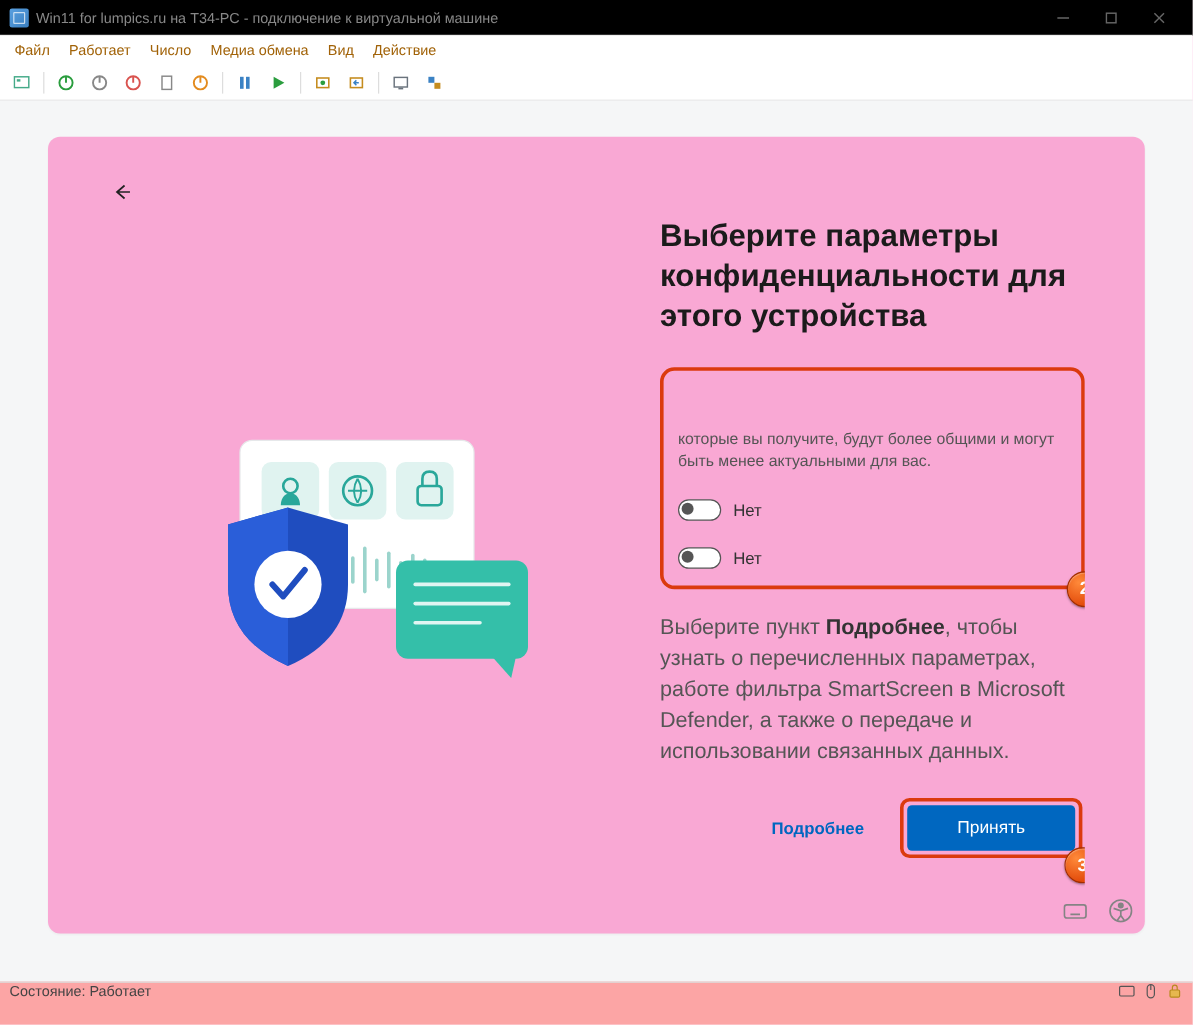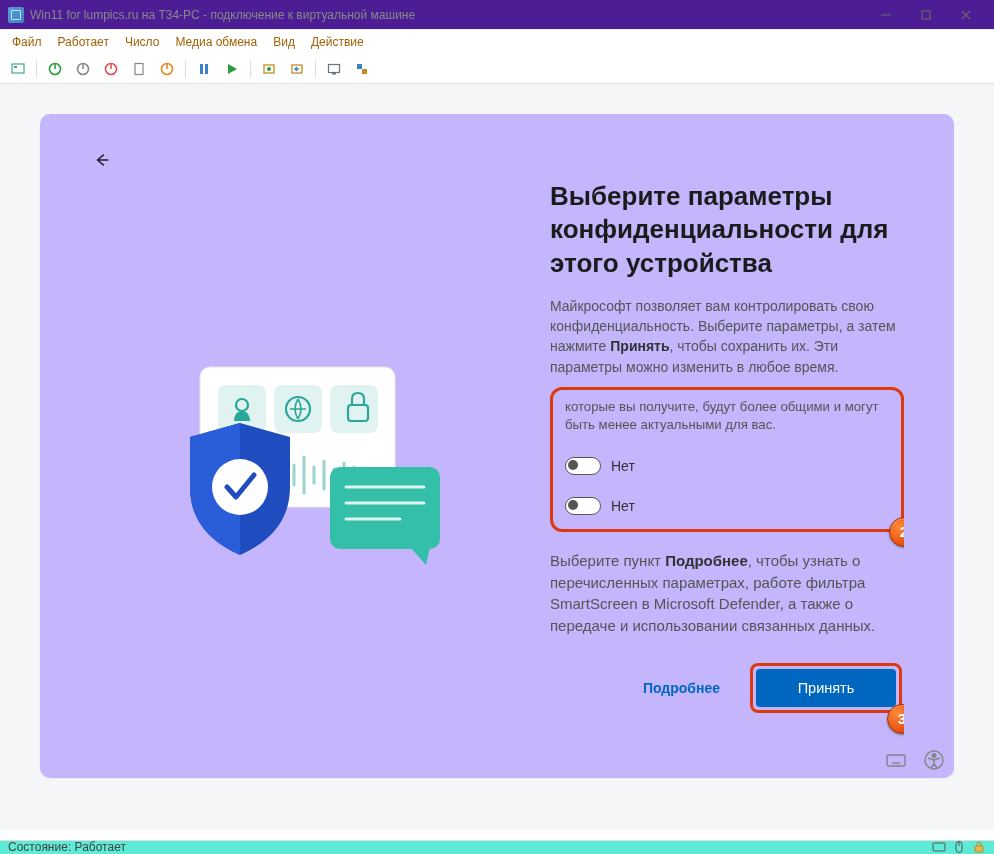--- a/index.html
+++ b/index.html
@@ -6,7 +6,7 @@
 body { font-family: "Segoe UI", Tahoma, sans-serif; background: #fff; width: 994px; height: 854px; overflow: hidden; position: relative; }
 
 
-.titlebar { height: 30px; display: flex; align-items: center; padding: 0 8px; background: #4c1d95; color: #888; font-size: 12px; border-bottom: 1px solid #eee; }
+.titlebar { height: 30px; display: flex; align-items: center; padding: 0 8px; background: #000000; color: #888; font-size: 12px; border-bottom: 1px solid #eee; }
 .titlebar .appicon { width: 16px; height: 16px; margin-right: 6px; background: linear-gradient(135deg,#5aa0e0,#3a7fc0); border-radius: 2px; position: relative; }
 .titlebar .appicon::after{content:""; position:absolute; inset:3px; border:1px solid rgba(255,255,255,.7); border-radius:1px;}
 .titlebar .spacer { flex: 1; }

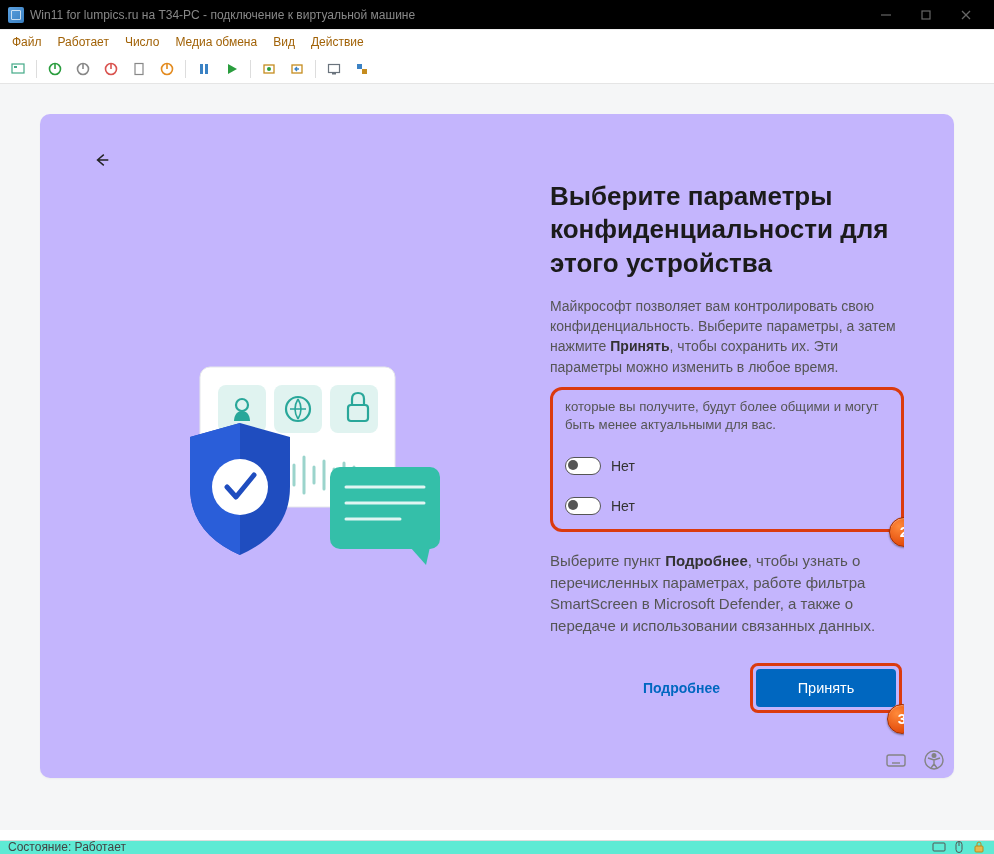--- a/index.html
+++ b/index.html
@@ -24,7 +24,7 @@
 .vmarea { width: 994px; background: #f5f6f7; position: relative; }
 
 
-.oobe { position: absolute; left: 40px; right: 40px; top: 30px; bottom: 52px; background: #c4b5fd; border-radius: 10px; box-shadow: 0 1px 2px rgba(0,0,0,.04); padding: 34px 50px 0 50px; display: flex; flex-direction: column; }
+.oobe { position: absolute; left: 40px; right: 40px; top: 30px; bottom: 52px; background: #f9a8d4; border-radius: 10px; box-shadow: 0 1px 2px rgba(0,0,0,.04); padding: 34px 50px 0 50px; display: flex; flex-direction: column; }
 .backbtn { width: 24px; height: 24px; display:flex; align-items:center; justify-content:center; color:#333; cursor:pointer; }
 .backbtn svg { width:18px; height:18px; fill:none; stroke:#222; stroke-width:1.6; }
 

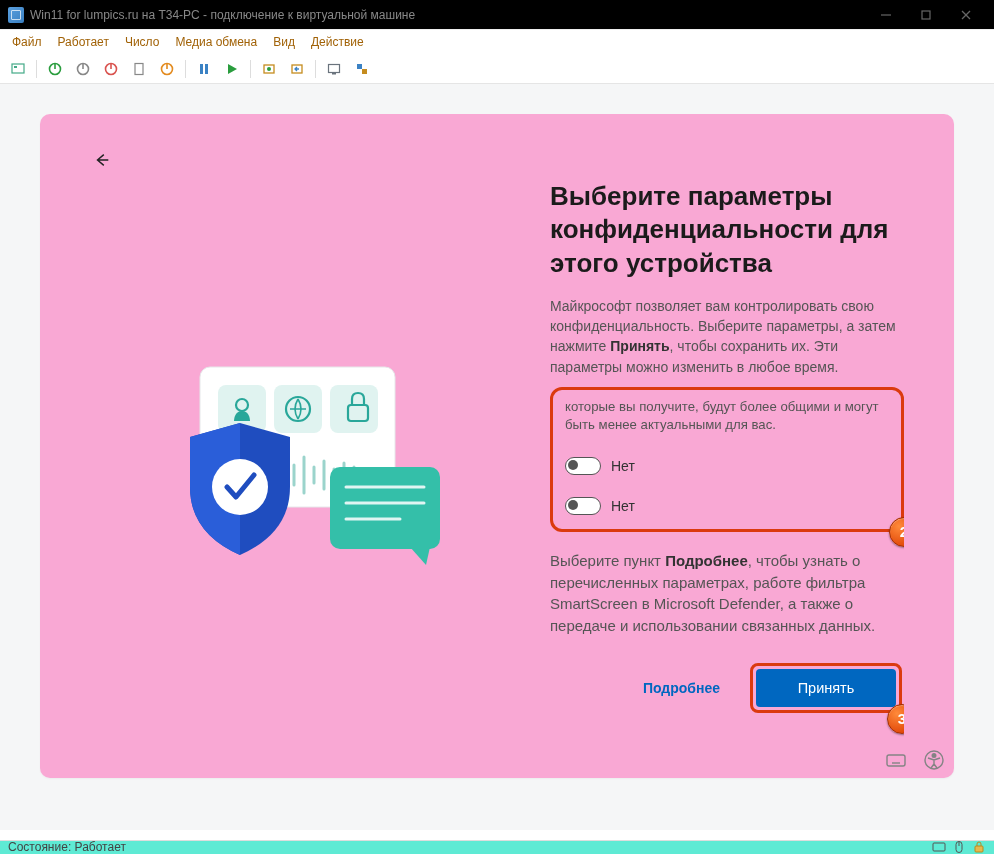--- a/index.html
+++ b/index.html
@@ -239,9 +239,6 @@
 
       <div class="right">
         <h1>Выберите параметры конфиденциальности для этого устройства</h1>
-        <p class="intro">
-          <span>Майкрософт позволяет вам контролировать свою конфиденциальность. Выберите параметры, а затем нажмите </span><b>Принять</b><span>, чтобы сохранить их. Эти параметры можно изменить в любое время.</span>
-        </p>
 
         <div class="scrollbox">
           <p class="setting-desc">которые вы получите, будут более общими и могут быть менее актуальными для вас.</p>

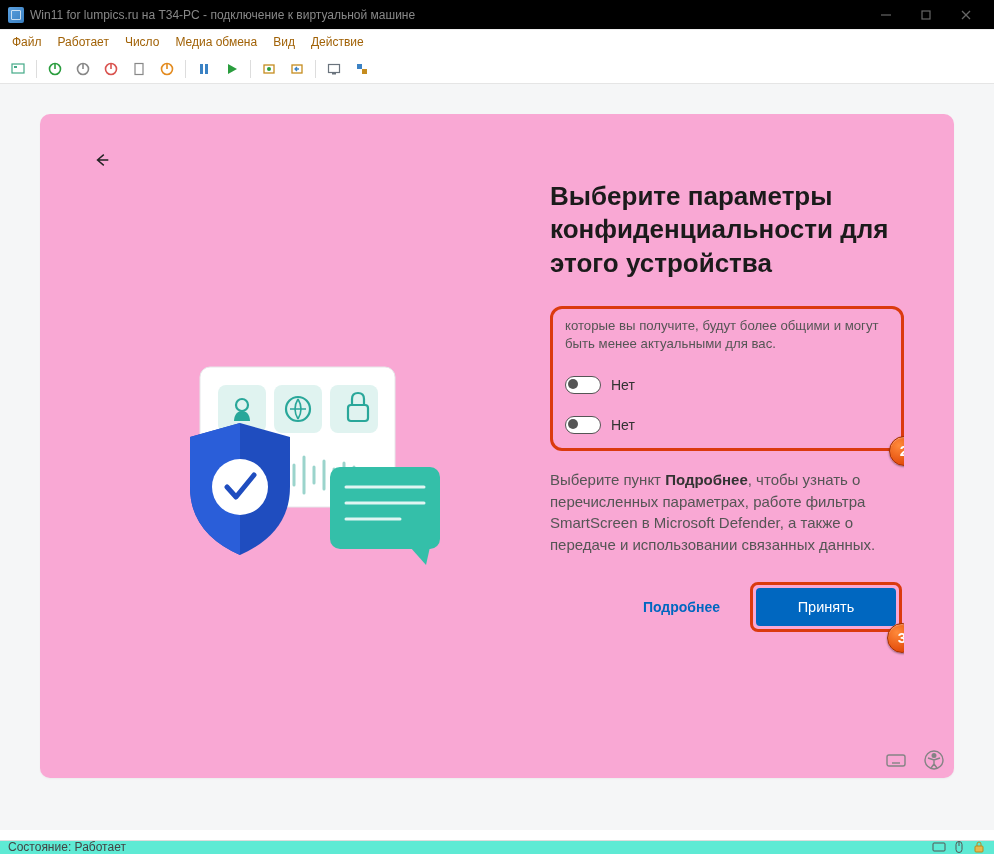--- a/index.html
+++ b/index.html
@@ -38,7 +38,7 @@
 .right .intro b { font-weight: 600; color:#333; }
 
 .scrollbox { margin-top: 10px; border: 3px solid #db3a0e; border-radius: 12px; padding: 8px 10px 14px 12px; position:relative; }
-.setting-desc { font-size: 13.2px; color: #555; line-height: 1.4; }
+.setting-desc { font-size: 13.2px; color: #555; line-height: 1.4; margin-top: 40px; }
 .setting-title { font-size: 14px; font-weight: 600; color:#222; margin-top: 14px; margin-bottom: 4px; }
 
 .togglerow { display:flex; align-items:center; gap: 10px; margin-top: 22px; }

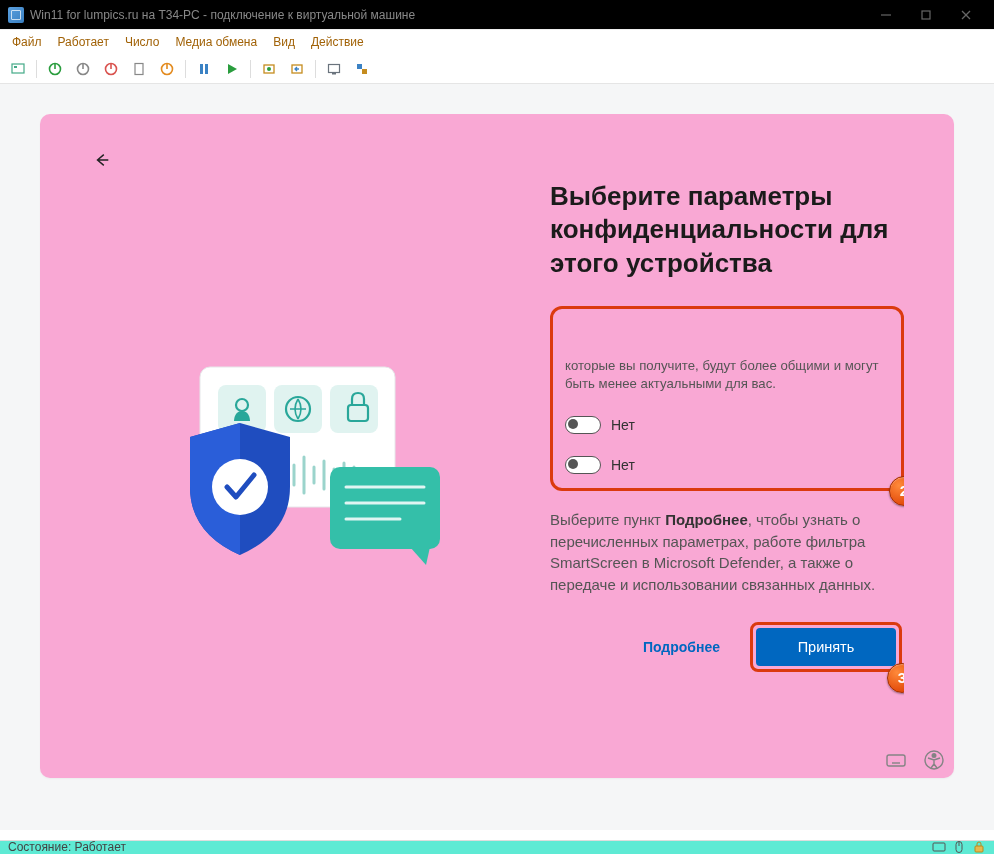--- a/index.html
+++ b/index.html
@@ -46,7 +46,7 @@
 .toggle::after { content:""; position:absolute; left:2px; top:2px; width:10px; height:10px; border-radius:50%; background:#555; }
 .togglelabel { font-size: 14px; color:#333; }
 
-.footnote { font-size: 15px; color:#555; margin-top: 18px; line-height: 1.45; }
+.footnote { font-size: 18px; color:#555; margin-top: 18px; line-height: 1.45; }
 .footnote b { font-weight:600; color:#333; }
 
 .actions { margin-top: 26px; display:flex; justify-content:flex-end; align-items:center; gap: 30px; padding-bottom: 30px; padding-right: 2px; }

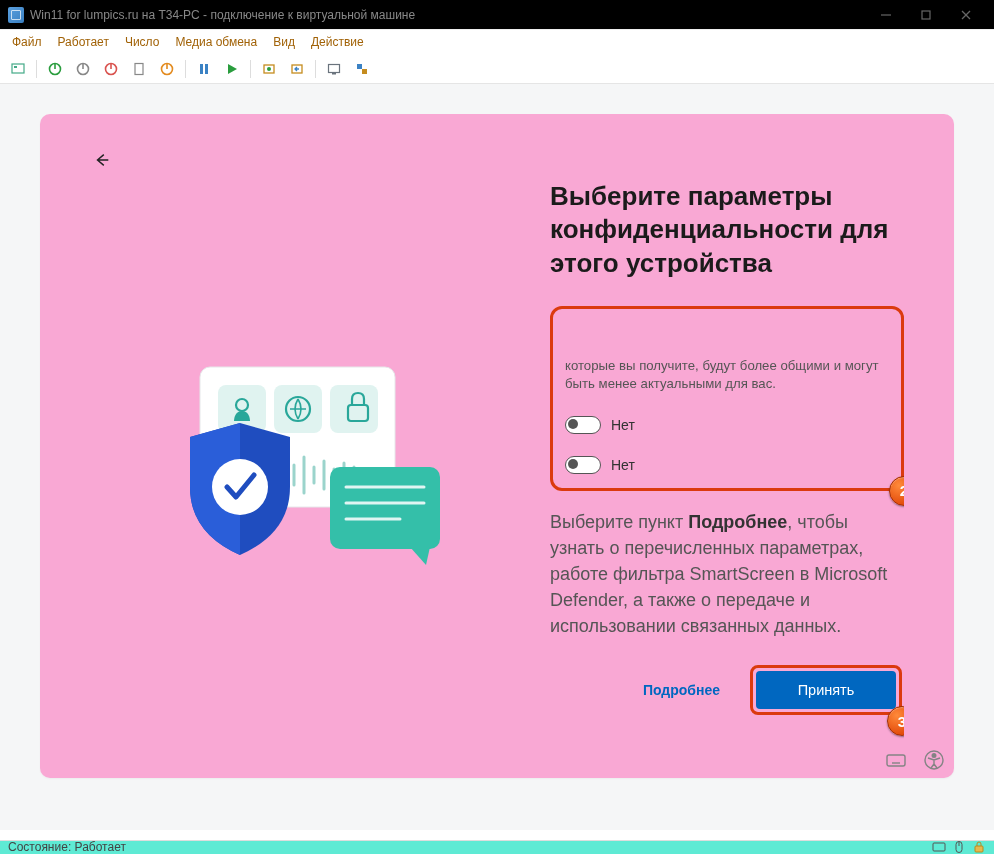--- a/index.html
+++ b/index.html
@@ -62,7 +62,7 @@
 .oobe-icons svg { width:20px; height:20px; stroke:#848484; fill:none; stroke-width:1.4; }
 
 
-.statusbar { position:absolute; left:0; right:0; bottom:0; height: 14px; background:#5eead4; border-top:1px solid #ddd; display:flex; align-items:flex-end; padding: 0 8px; font-size:12px; color:#444; }
+.statusbar { position:absolute; left:0; right:0; bottom:0; height: 36px; background:#fca5a5; border-top:1px solid #ddd; display:flex; align-items:flex-start; padding: 0 8px; font-size:12px; color:#444; }
 .statusbar .spacer { flex:1; }
 .statusbar .sicon { margin-left: 6px; display:flex; align-items:center; }
 .statusbar svg { width:14px; height:14px; }

